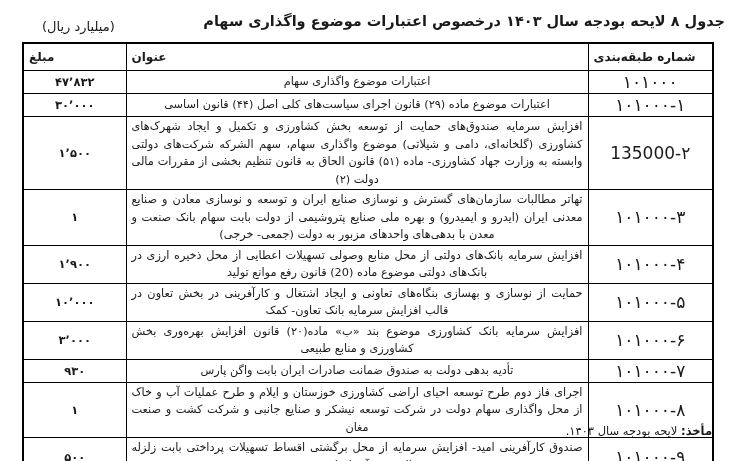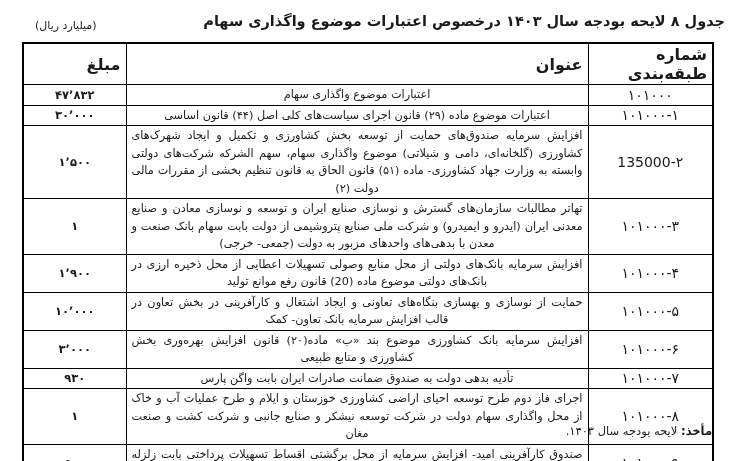--- a/index.html
+++ b/index.html
@@ -18,9 +18,9 @@
   }
   .unit-note{
     position:absolute;
-    top:19px;left:35px;
+    top:19px;left:42px;
     direction:rtl;
-    font-size:11px;
+    font-size:13px;
   }
   .page-title{
     position:absolute;

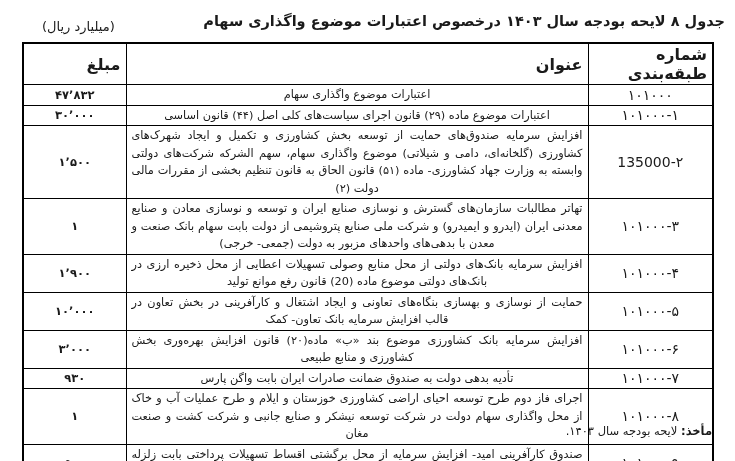--- a/index.html
+++ b/index.html
@@ -53,10 +53,10 @@
   col.c-title{width:462px;}
   col.c-amount{width:103px;}
   th{
-    font-size:16px;
+    font-size:12px;
     font-weight:bold;
     height:24px;
-    text-align:right;
+    text-align:left;
   }
   td.cell-class{
     text-align:center;

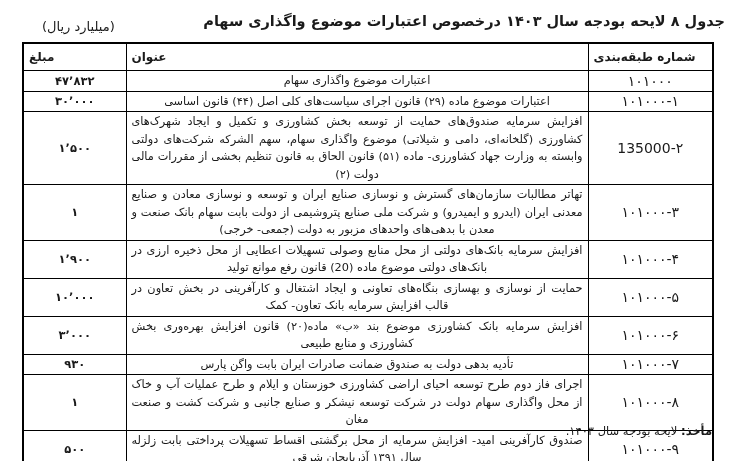--- a/index.html
+++ b/index.html
@@ -60,7 +60,7 @@
   }
   td.cell-class{
     text-align:center;
-    font-size:14px;
+    font-size:17px;
     letter-spacing:1px;
   }
   td.cell-title{

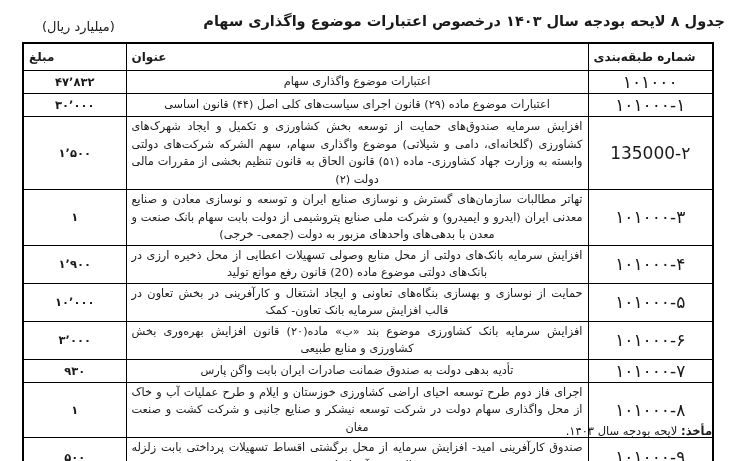--- a/index.html
+++ b/index.html
@@ -121,7 +121,7 @@
         </tr>
         <tr>
           <td class="cell-class"><span dir="ltr">۱۰۱۰۰۰-۳</span></td>
-          <td class="cell-title">تهاتر مطالبات سازمان‌های گسترش و نوسازی صنایع ایران و توسعه و نوسازی معادن و صنایع معدنی ایران (ایدرو و ایمیدرو) و شرکت ملی صنایع پتروشیمی از دولت بابت سهام بانک صنعت و معدن با بدهی‌های واحدهای مزبور به دولت (جمعی- خرجی)</td>
+          <td class="cell-title">تهاتر مطالبات سازمان‌های گسترش و نوسازی صنایع ایران و توسعه و نوسازی معادن و صنایع معدنی ایران (ایدرو و ایمیدرو) و بهره ملی صنایع پتروشیمی از دولت بابت سهام بانک صنعت و معدن با بدهی‌های واحدهای مزبور به دولت (جمعی- خرجی)</td>
           <td class="cell-amount"><span dir="ltr">۱</span></td>
         </tr>
         <tr>

